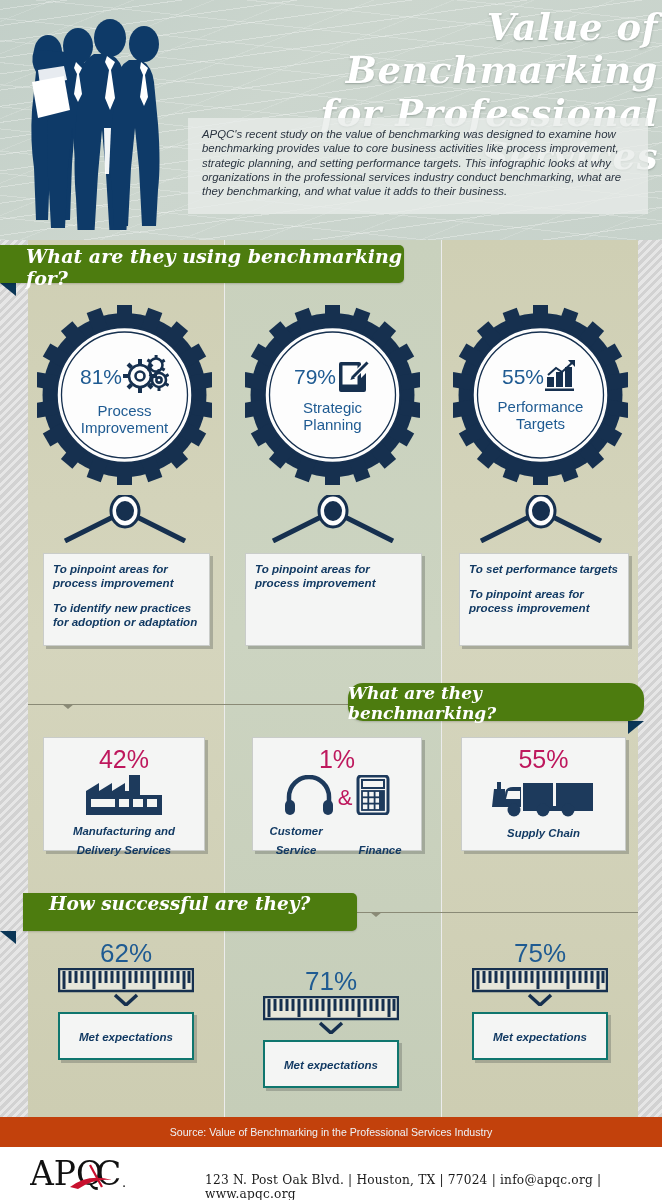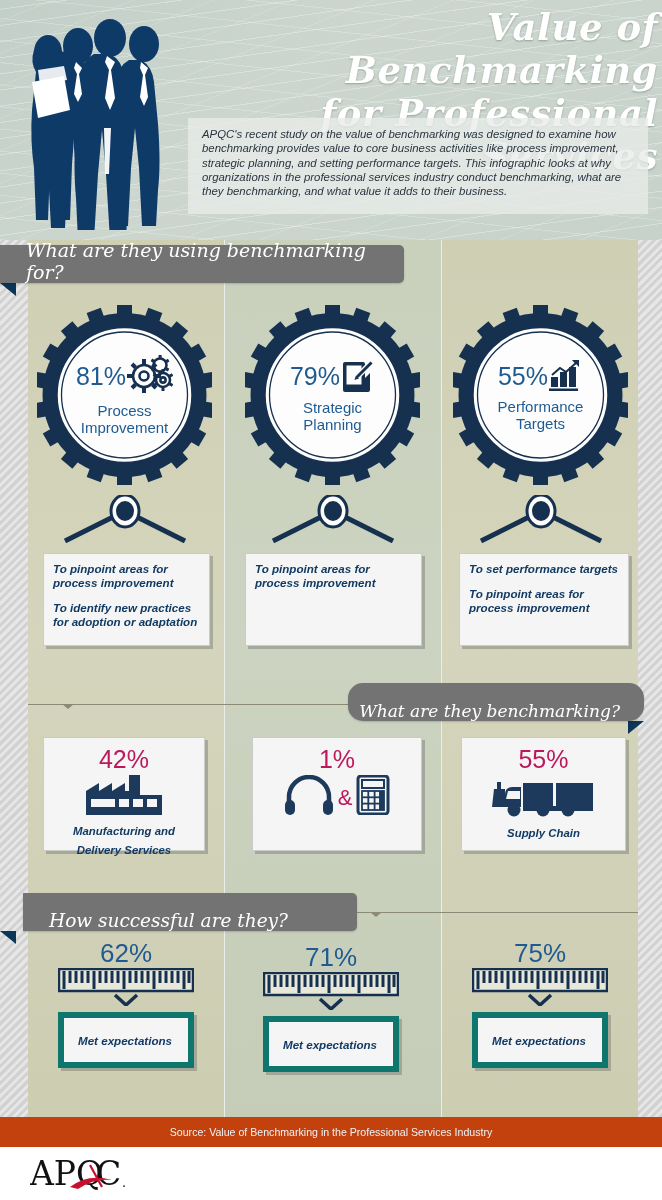--- a/index.html
+++ b/index.html
@@ -67,9 +67,9 @@
 
   
   .ribbon {
-    position:absolute; background:#737373; color:#fff;
-    font-family:"DejaVu Serif", serif; font-style:italic; font-weight:normal;
-    display:flex; align-items:flex-end;
+    position:absolute; background:#4d7c0f; color:#fff;
+    font-family:"DejaVu Serif", serif; font-style:italic; font-weight:bold;
+    display:flex; align-items:flex-start;
     z-index:9;
     box-shadow:0 1px 2px rgba(0,0,0,.18);
   }

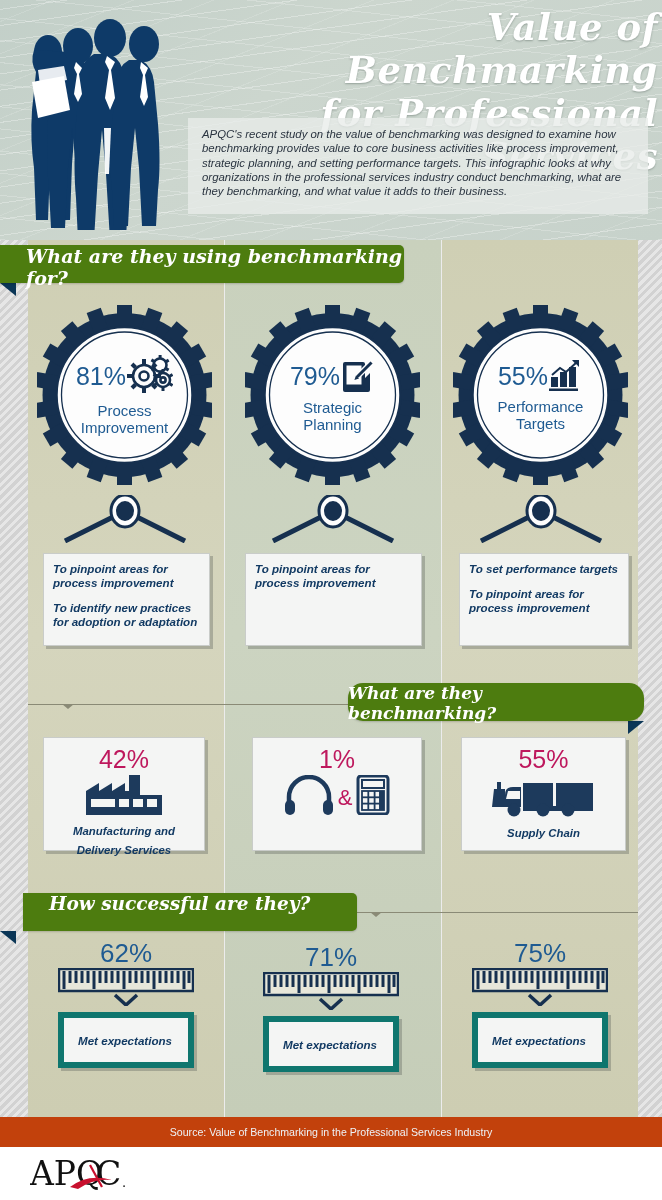--- a/index.html
+++ b/index.html
@@ -107,7 +107,7 @@
   }
   .gear-row { display:flex; align-items:center; justify-content:center; gap:1px; }
   .pct {
-    color:#1f5b92; font-size:25px; line-height:25px;
+    color:#1f5b92; font-size:21px; line-height:25px;
     font-family:"Liberation Sans", sans-serif;
   }
   .gear-label {

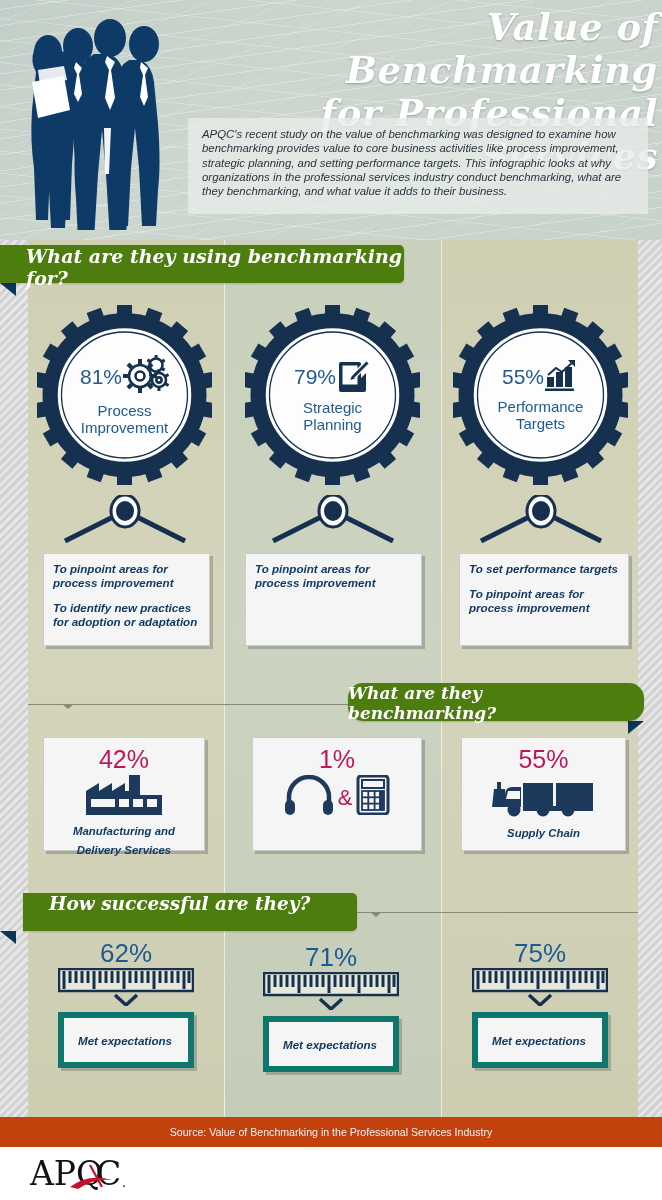--- a/index.html
+++ b/index.html
@@ -519,6 +519,10 @@
         </svg>
       </span>
     </div>
+    <div class="blabel-row">
+      <span class="blabel" style="width:62px;">Customer Service</span>
+      <span class="blabel" style="width:58px;align-self:flex-end;">Finance</span>
+    </div>
   </div>
 
   <div class="bcard" style="left:461px;top:737px;width:165px;height:114px;">

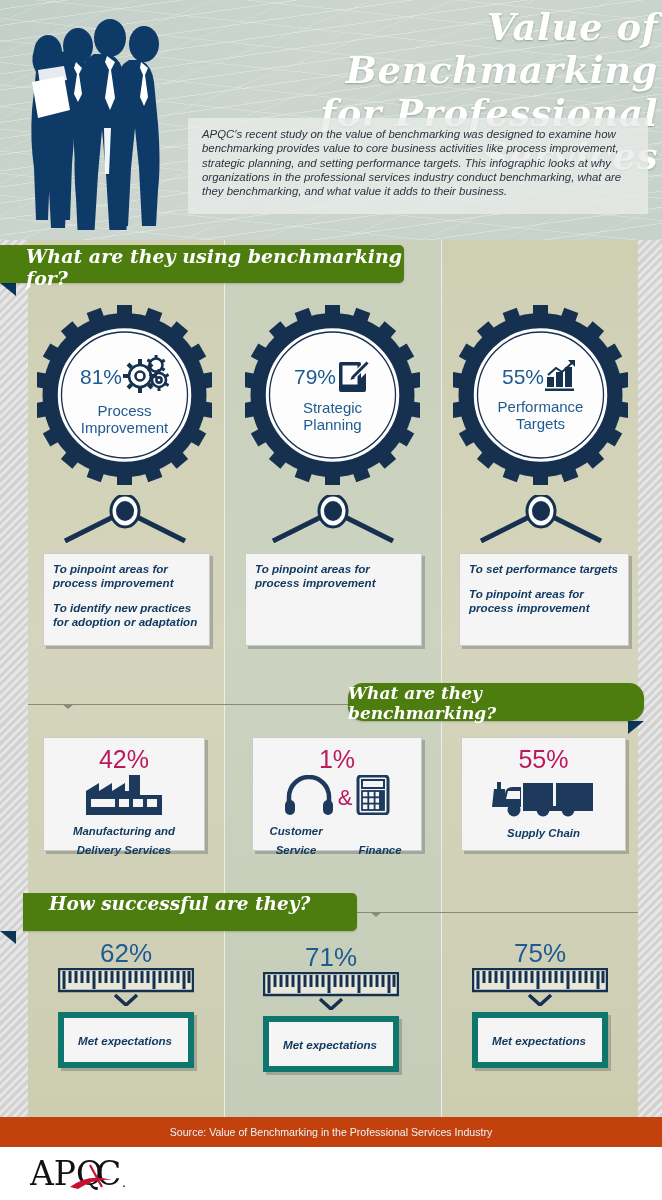--- a/index.html
+++ b/index.html
@@ -594,7 +594,7 @@
     </div>
   </div>
 
-  <div class="sblock" style="left:233px;top:942px;">
+  <div class="sblock" style="left:233px;top:966px;">
     <span class="spct">71%</span>
     <span>
       <svg width="136" height="38" viewBox="0 0 136 38">

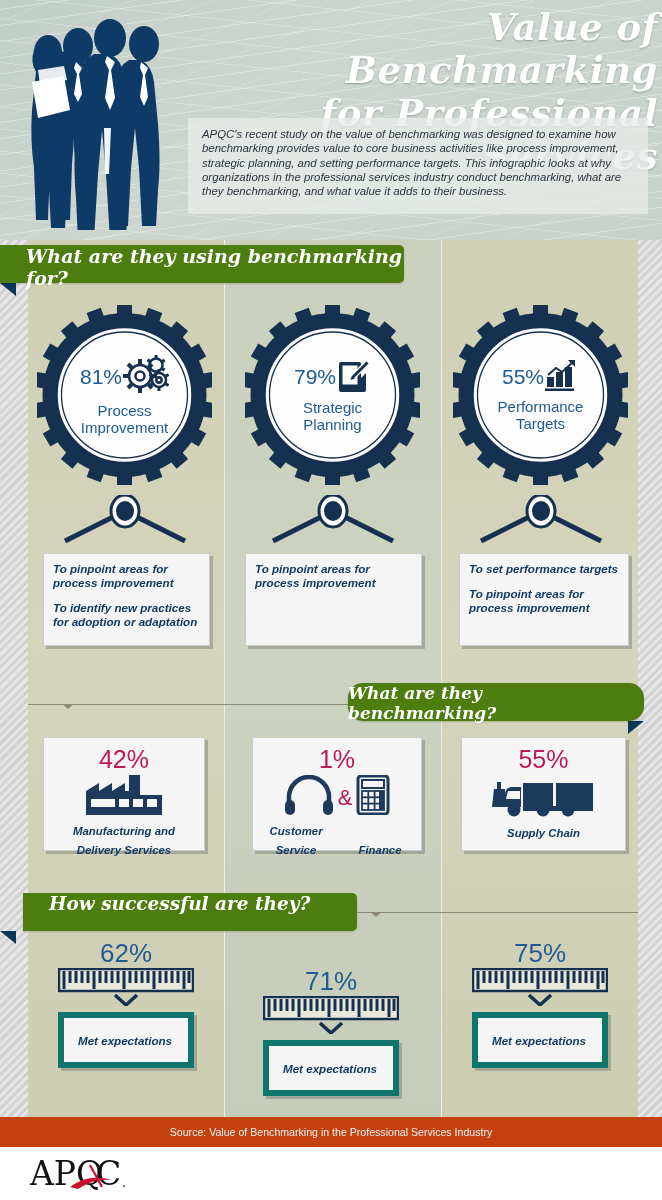--- a/index.html
+++ b/index.html
@@ -151,9 +151,9 @@
   .sblock { position:absolute; width:196px; display:flex; flex-direction:column; align-items:center; }
   .spct { color:#1f5b92; font-size:26px; line-height:30px; }
   .scard {
-    margin-top:2px; background:#f4f5f4; border:6px solid #0f766e;
+    margin-top:2px; background:#f4f5f4; border:2px solid #0f766e;
     box-shadow:3px 3px 0 rgba(90,95,90,.35);
-    padding:13px 14px; min-width:136px; text-align:left;
+    padding:13px 14px; min-width:136px; text-align:center;
   }
   .scard span { font-style:italic; font-weight:bold; font-size:11.6px; color:#123a63; }
 

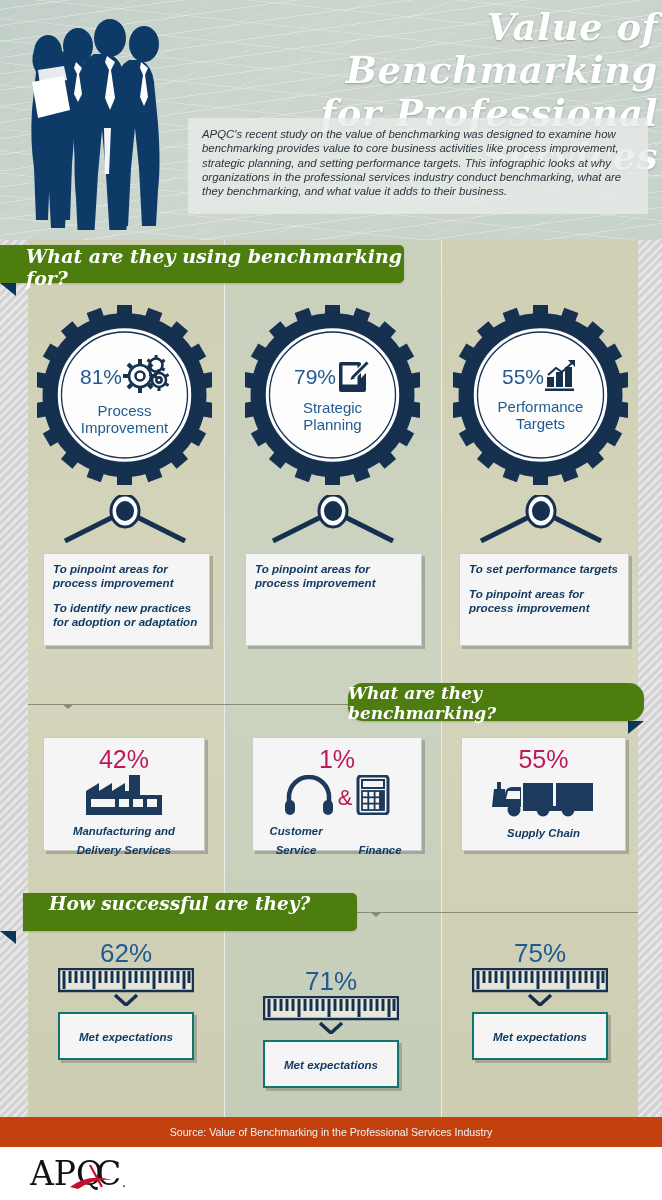--- a/index.html
+++ b/index.html
@@ -682,6 +682,7 @@
         <path d="M60 12 l12 22" stroke="#c8102e" stroke-width="2.2" fill="none"></path>
       </svg>
     </div>
+    <div class="addr">123 N. Post Oak Blvd.  |  Houston, TX  |  77024  |  info@apqc.org  |  www.apqc.org</div>
   </div>
 
 </div>

